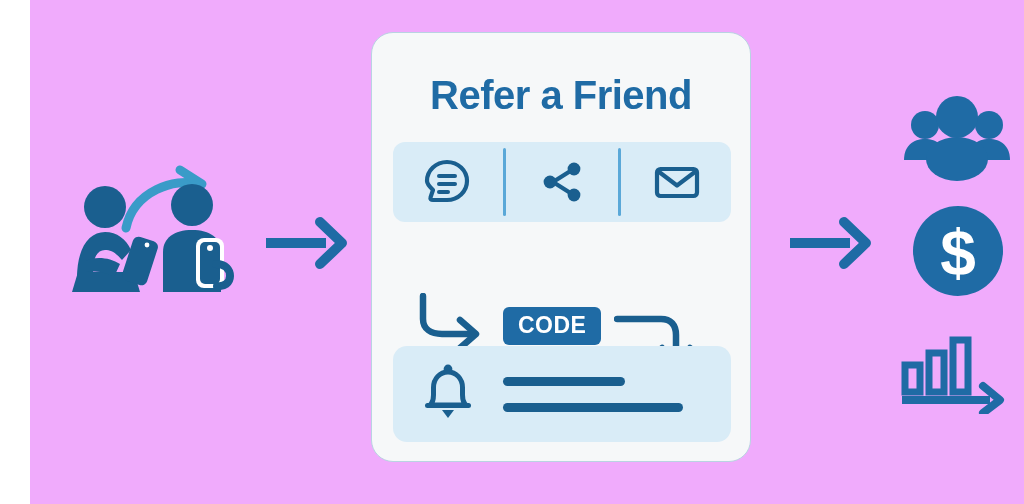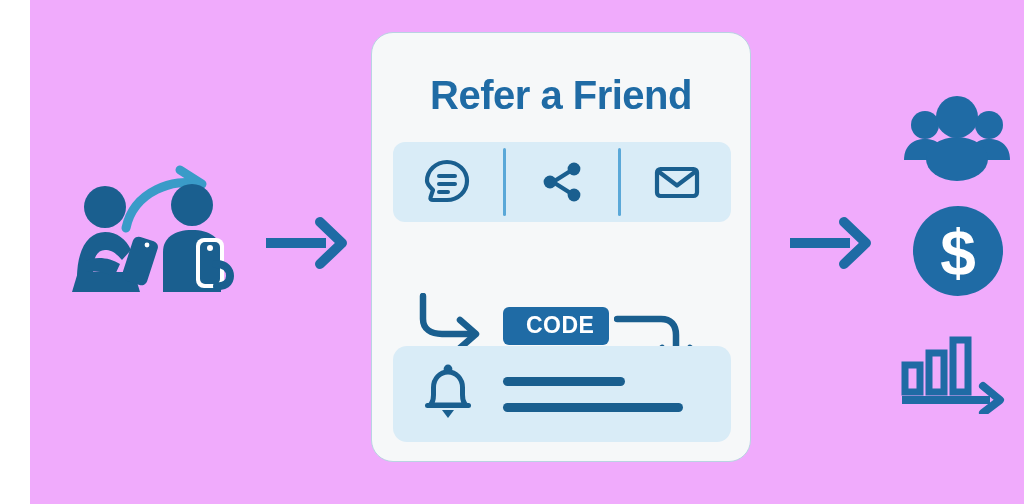--- a/index.html
+++ b/index.html
@@ -87,7 +87,7 @@
     position: absolute;
     left: 131px;
     top: 64px;
-    padding: 7px 15px 8px 23px;
+    padding: 7px 15px 8px 15px;
     background: #1f6ba5;
     color: #ffffff;
     font-size: 23px;

